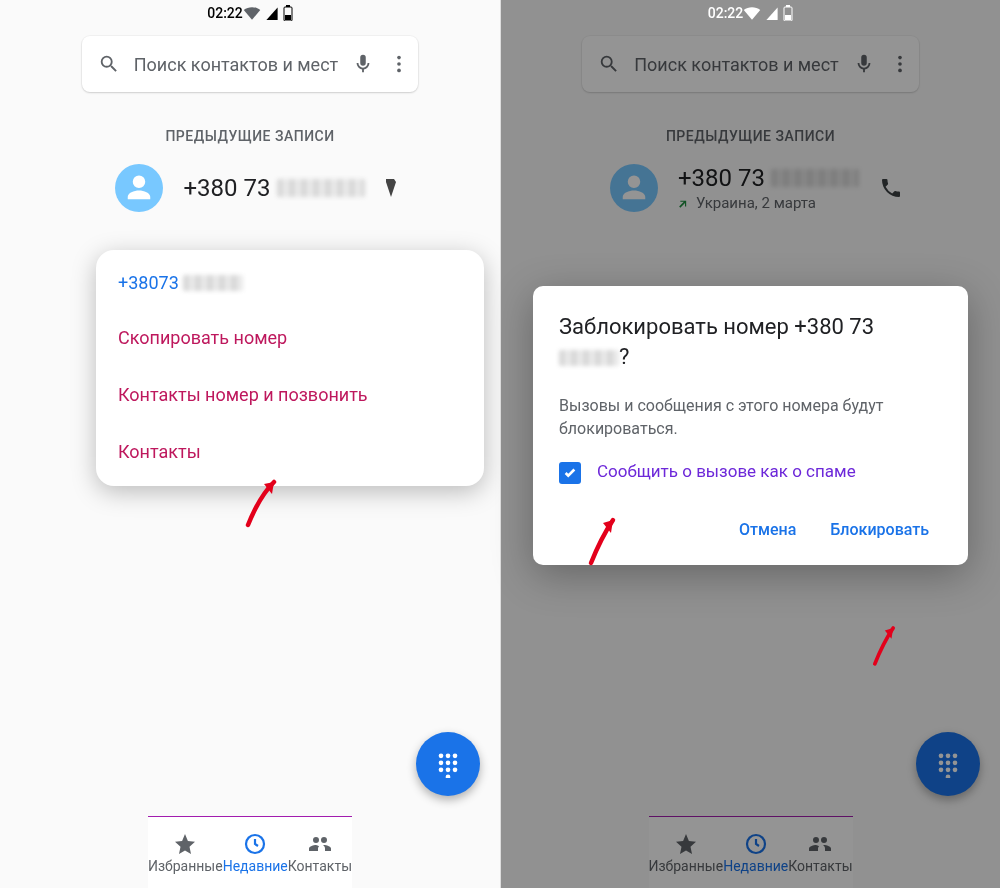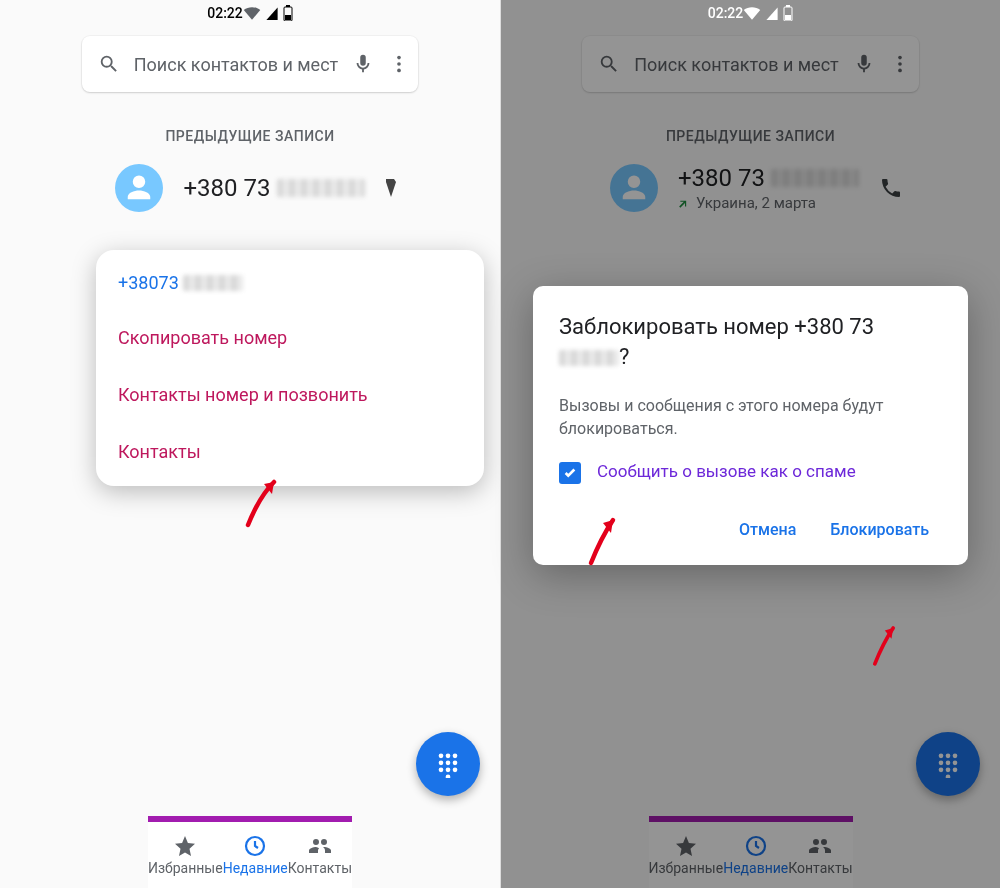--- a/index.html
+++ b/index.html
@@ -80,7 +80,7 @@
   .bottom-tabs {
     height: 72px;
     display:flex;
-    border-top:6px solid #a21caf;
+    border-top:1px solid #a21caf;
     background:#fff;
   }
   .tab { flex:1; display:flex; flex-direction:column; align-items:center; justify-content:center; gap:2px; font-size:14px; color:#5f6368;}

